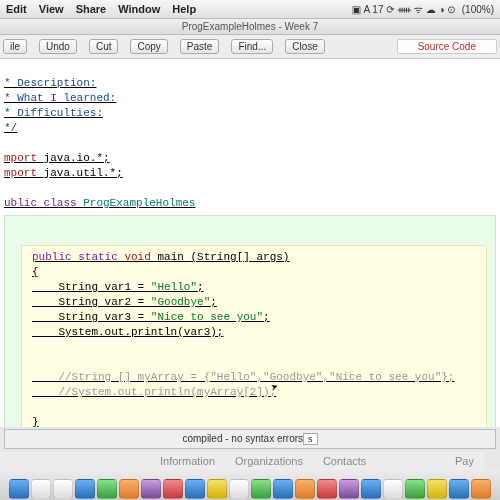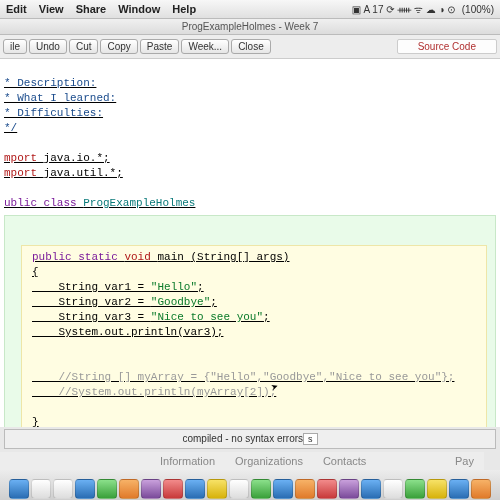--- a/index.html
+++ b/index.html
@@ -44,7 +44,7 @@
     padding: 0 3px;
     justify-content: space-between;
   }
-  .toolbar .left { display:flex; gap:2px; }
+  .toolbar .left { display:flex; gap:12px; }
   .tbtn {
     background: linear-gradient(#fff,#e6e6e6);
     border: 1px solid #aaa;

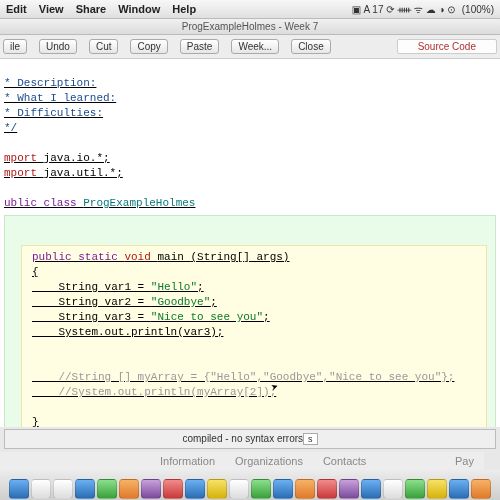--- a/index.html
+++ b/index.html
@@ -178,7 +178,7 @@
     <span class="tbtn">Cut</span>
     <span class="tbtn">Copy</span>
     <span class="tbtn">Paste</span>
-    <span class="tbtn">Week...</span>
+    <span class="tbtn">Find...</span>
     <span class="tbtn">Close</span>
   </div>
   <div class="src-code">Source Code</div>

